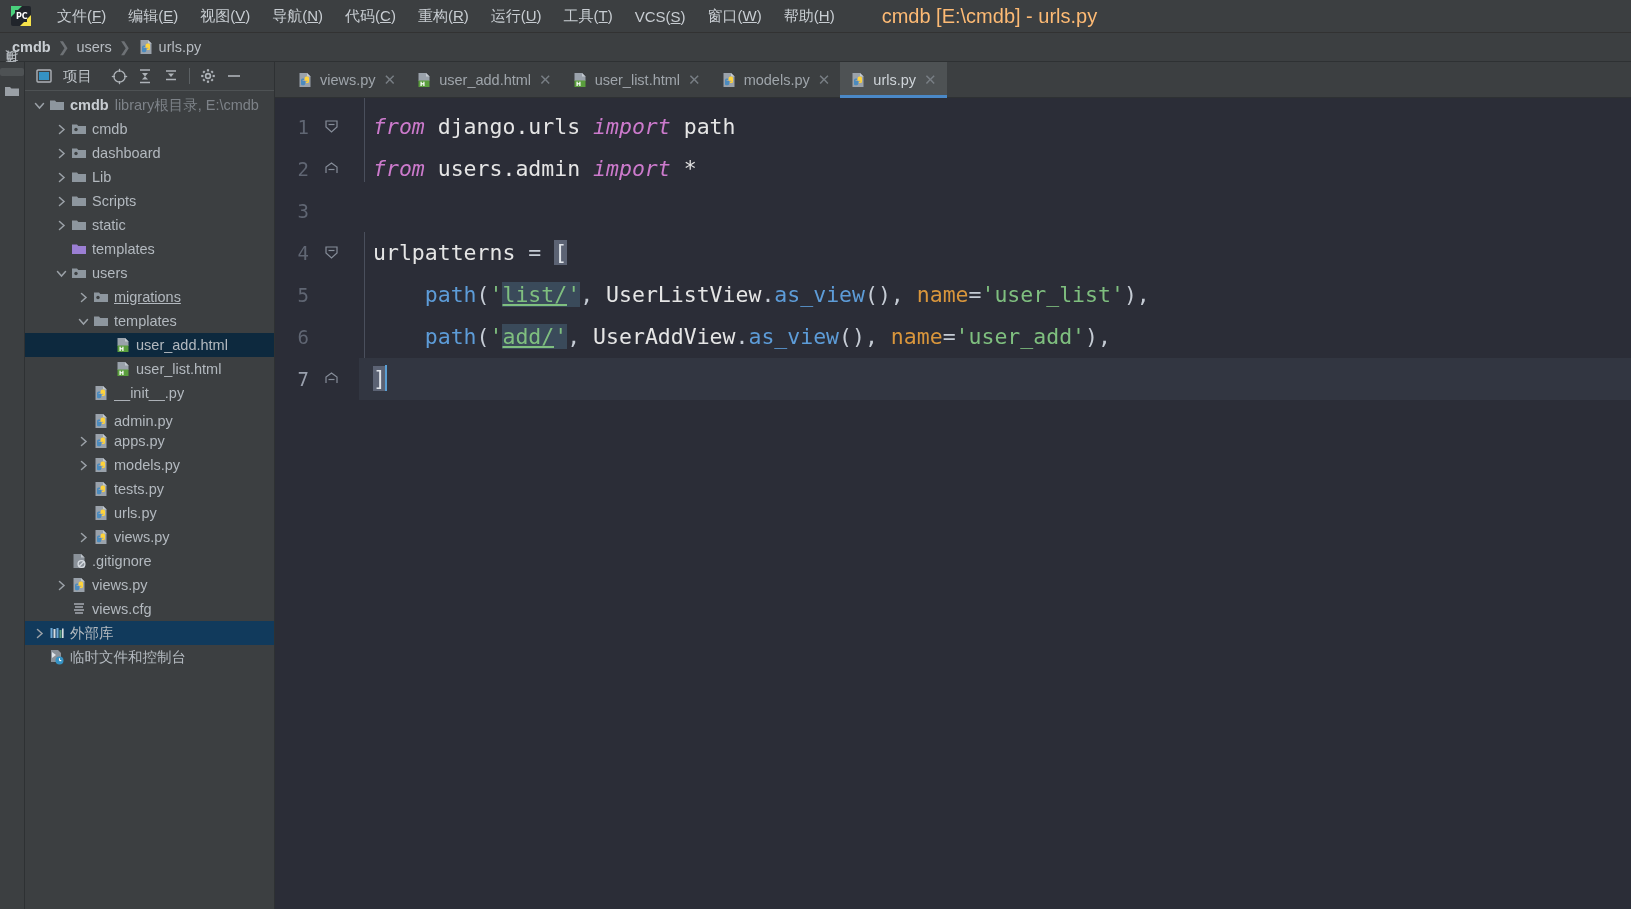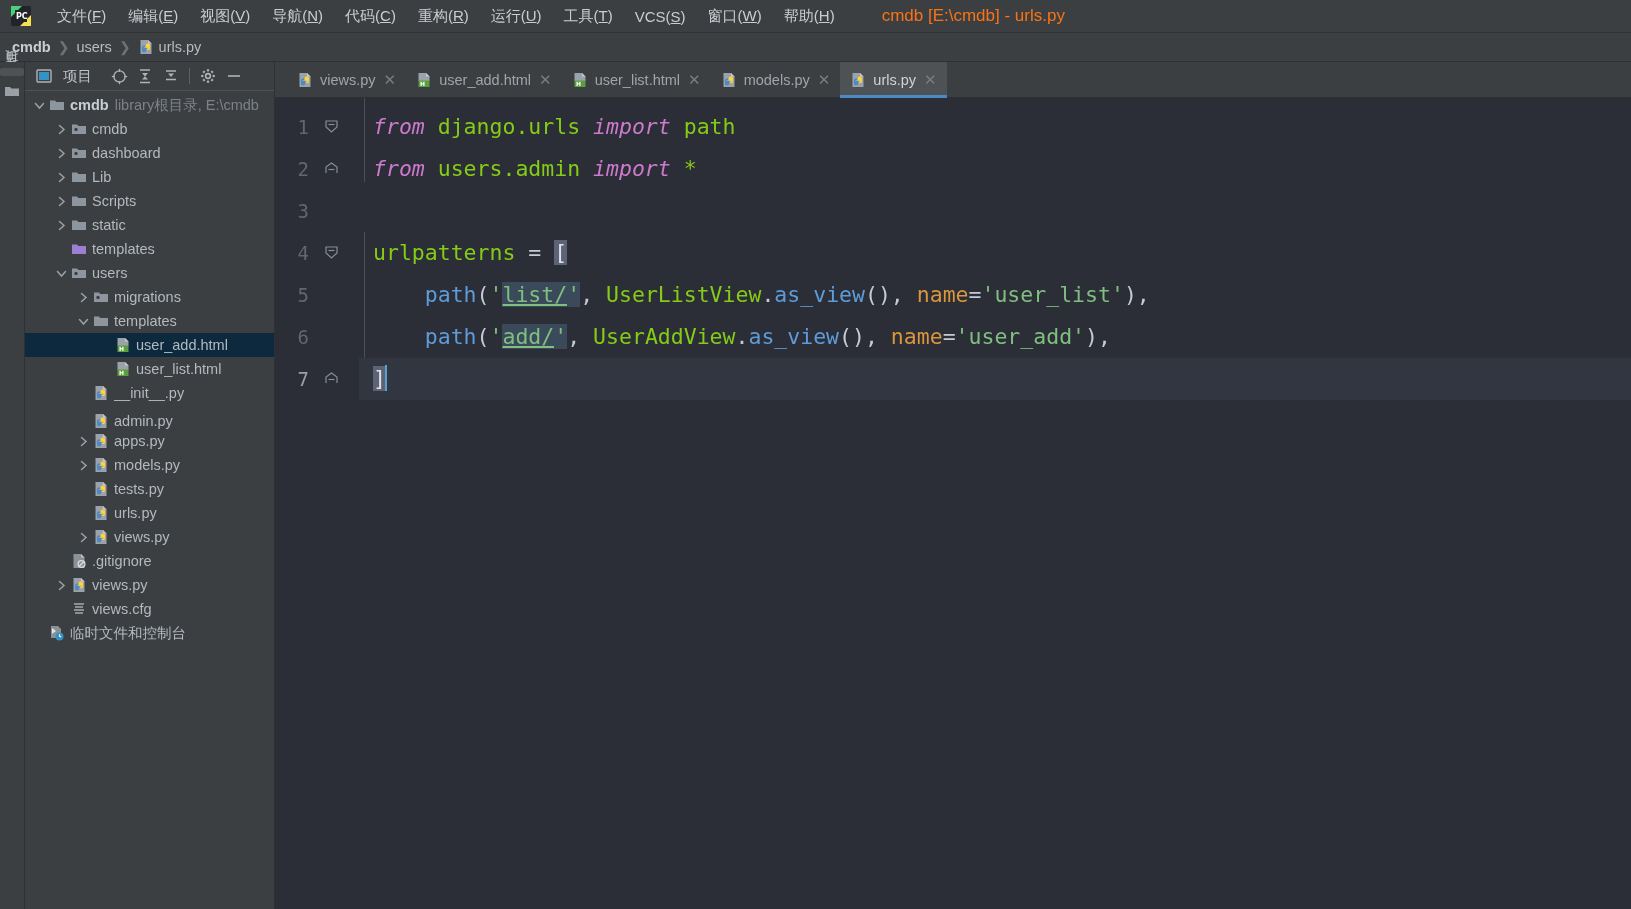--- a/index.html
+++ b/index.html
@@ -28,7 +28,7 @@
   }
   .menu-item u { text-decoration: underline; }
   .win-title {
-    margin-left: 36px; font-size: 17px; color: #f97316; white-space: nowrap;
+    margin-left: 36px; font-size: 20px; color: #fdba74; white-space: nowrap;
   }
 
   

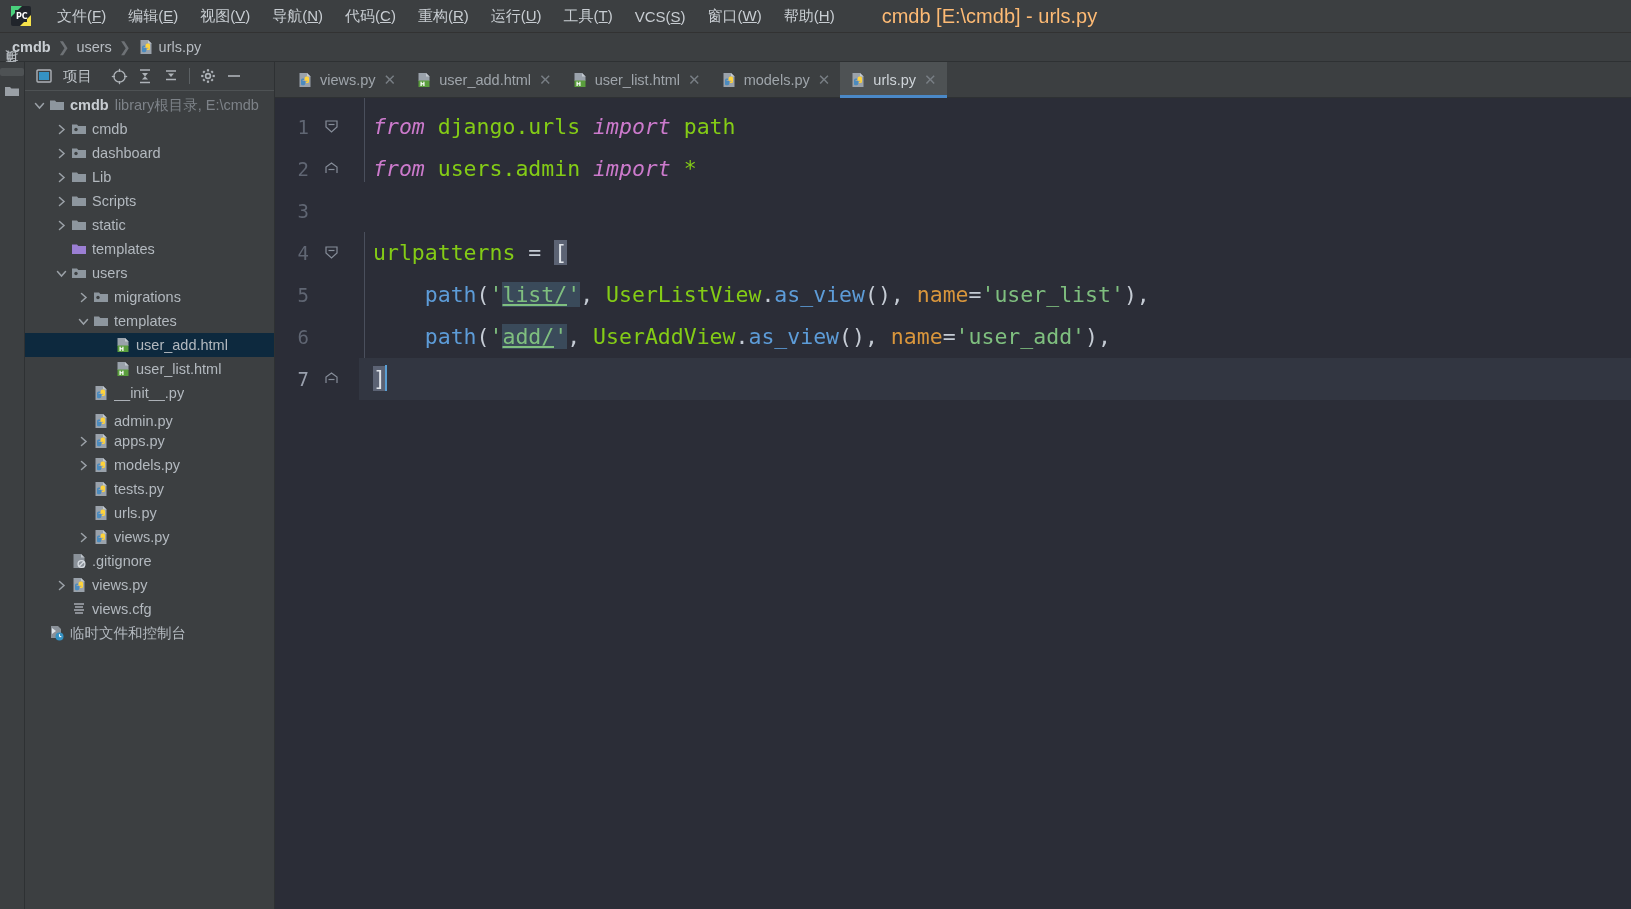--- a/index.html
+++ b/index.html
@@ -136,7 +136,7 @@
 
   
   .k  { color: #cc7acc; font-style: italic; }
-  .id { color: #84cc16; }
+  .id { color: #e5e5e5; }
   .fn { color: #5d9cd8; }
   .str{ color: #7fbf7f; }
   .par{ color: #c5cbd4; }

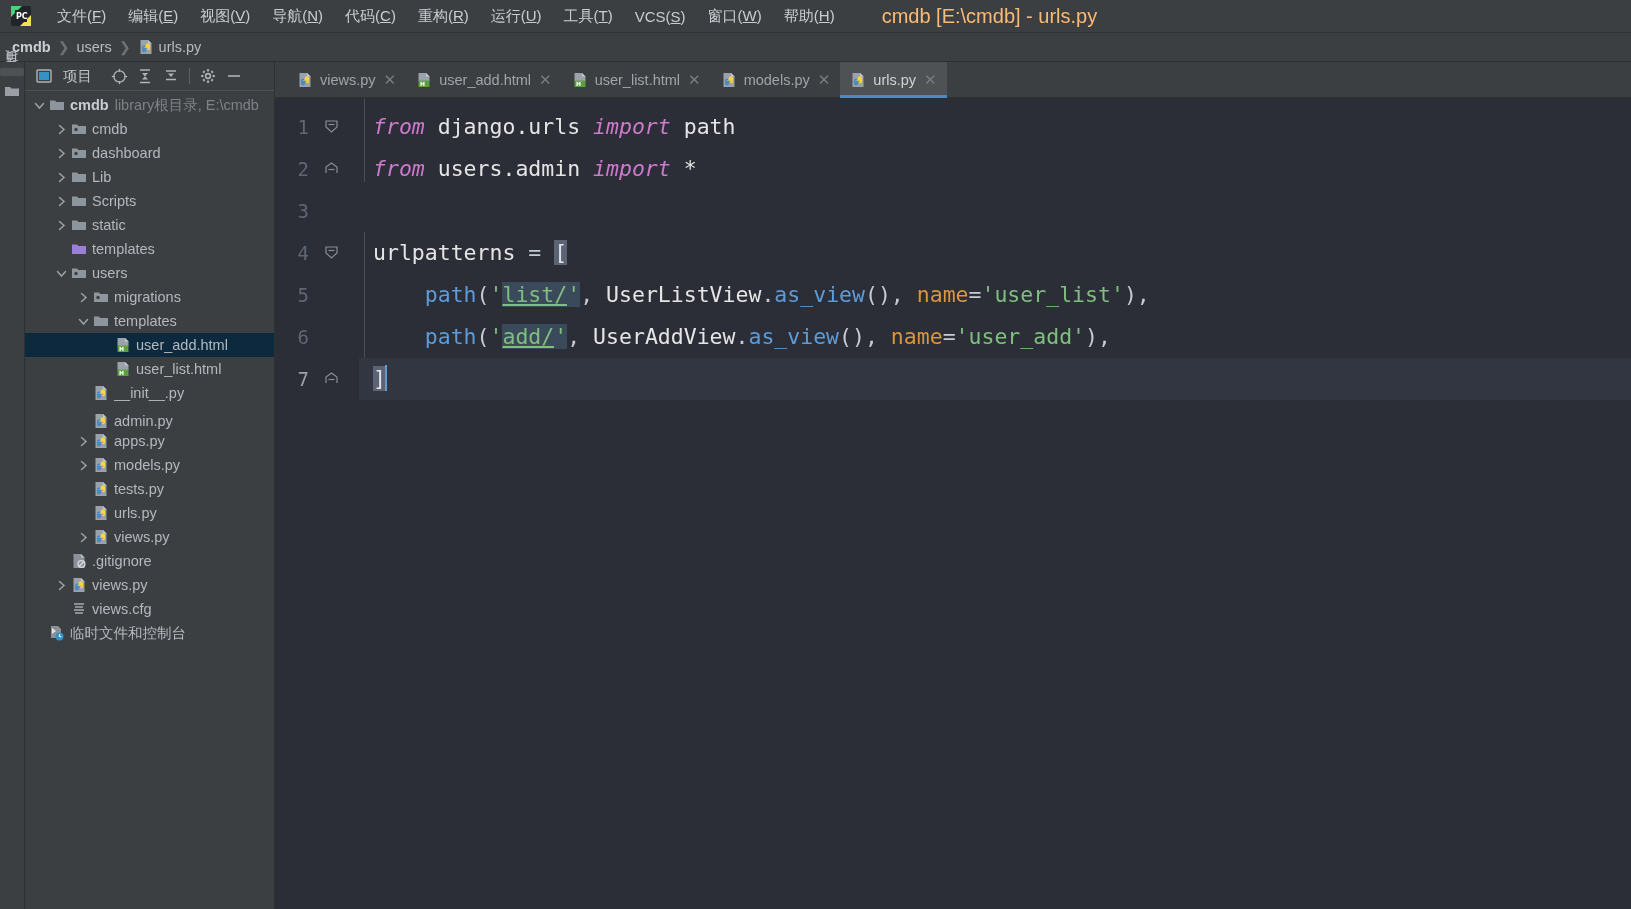--- a/index.html
+++ b/index.html
@@ -359,7 +359,7 @@
               </svg></span>
             <span class="lbl">users</span>
           </div>
-          <div class="row" style="padding-left: 52px;">
+          <div class="row" style="padding-left: 52px; text-decoration: underline;">
             <span class="arrow">
               <svg width="13" height="13" viewBox="0 0 13 13">
                 <path d="M4.5 2.5 L9 6.5 L4.5 10.5" fill="none" stroke="#9ba1a7" stroke-width="1.5" stroke-linecap="round"></path>

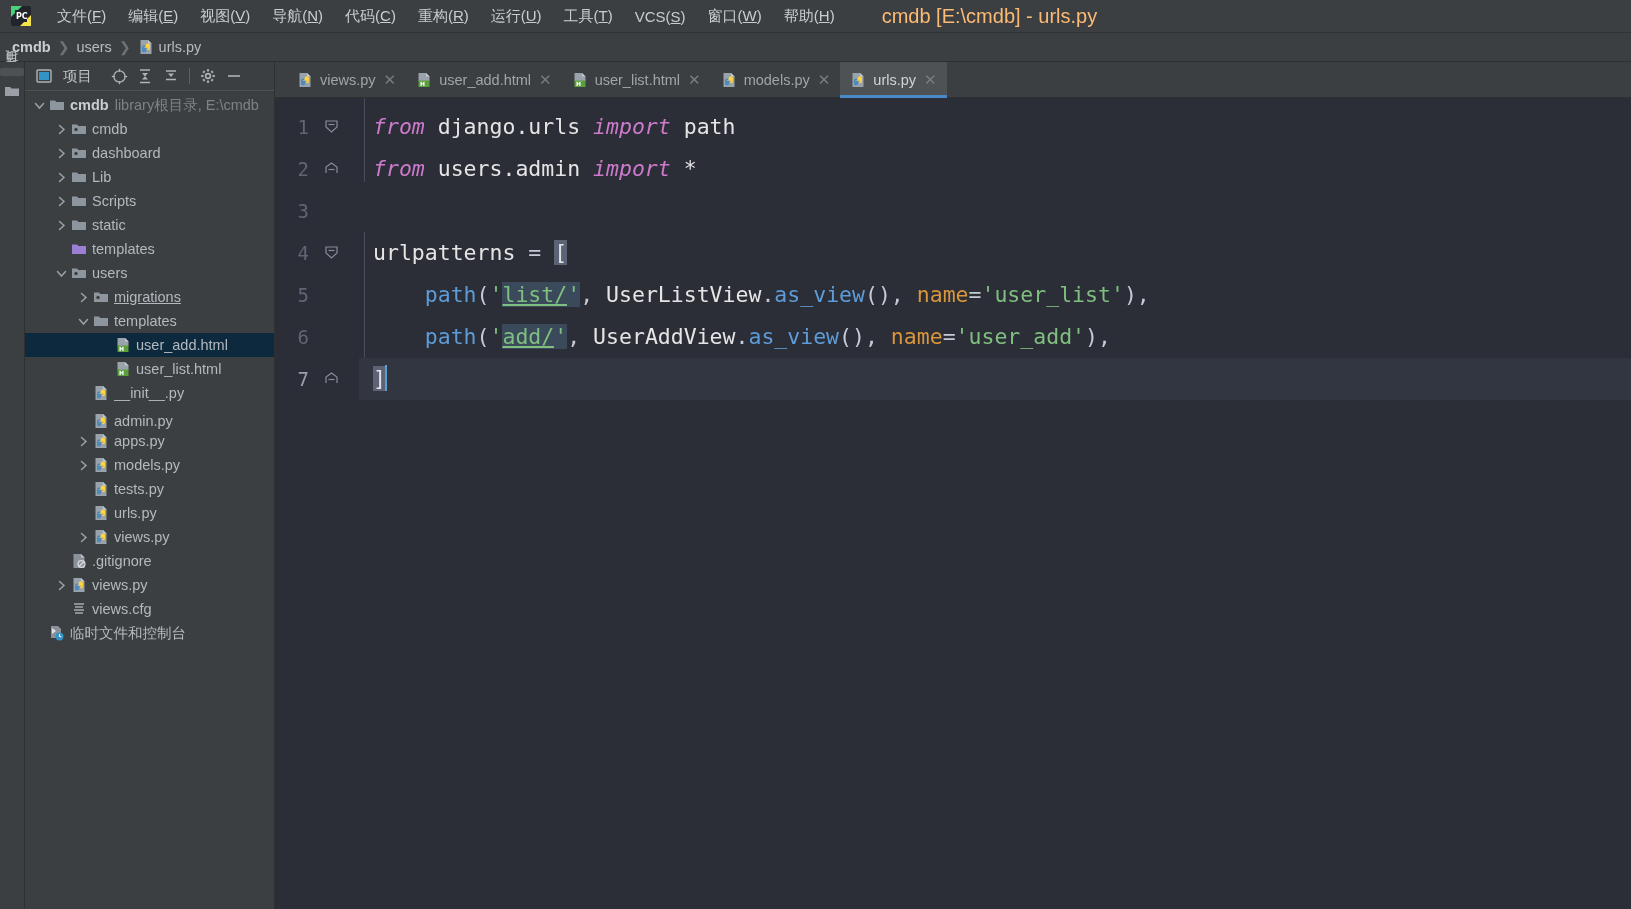--- a/index.html
+++ b/index.html
@@ -519,6 +519,21 @@
                 </g>
               </svg></span>
             <span class="lbl">views.cfg</span>
+          </div>
+          <div class="row sel2" style="padding-left: 8px;">
+            <span class="arrow">
+              <svg width="13" height="13" viewBox="0 0 13 13">
+                <path d="M4.5 2.5 L9 6.5 L4.5 10.5" fill="none" stroke="#9ba1a7" stroke-width="1.5" stroke-linecap="round"></path>
+              </svg>
+            </span>
+            <span class="ic"><svg width="16" height="16" viewBox="0 0 16 16">
+                <rect x="1.5" y="3" width="2" height="10" fill="#6fa8d4"></rect>
+                <rect x="4.5" y="4" width="2" height="9" fill="#d8dde2"></rect>
+                <rect x="7.5" y="3" width="2" height="10" fill="#6fa8d4"></rect>
+                <rect x="10.5" y="5" width="2" height="8" fill="#5a9e7d"></rect>
+                <rect x="13" y="3.5" width="1.6" height="9.5" fill="#d8dde2"></rect>
+              </svg></span>
+            <span class="lbl">外部库</span>
           </div>
           <div class="row" style="padding-left: 8px;">
             <span class="arrow none"></span>

